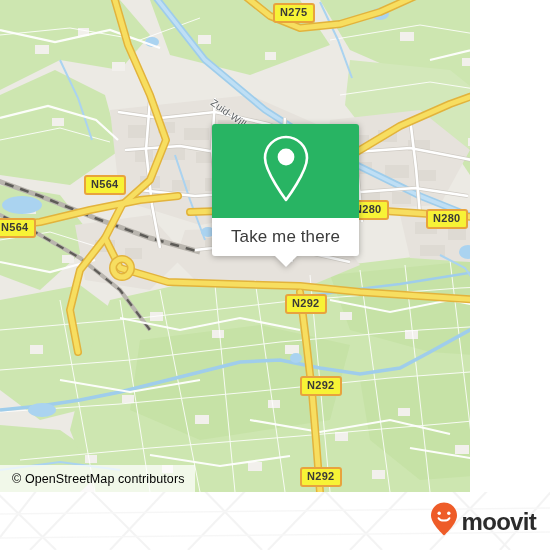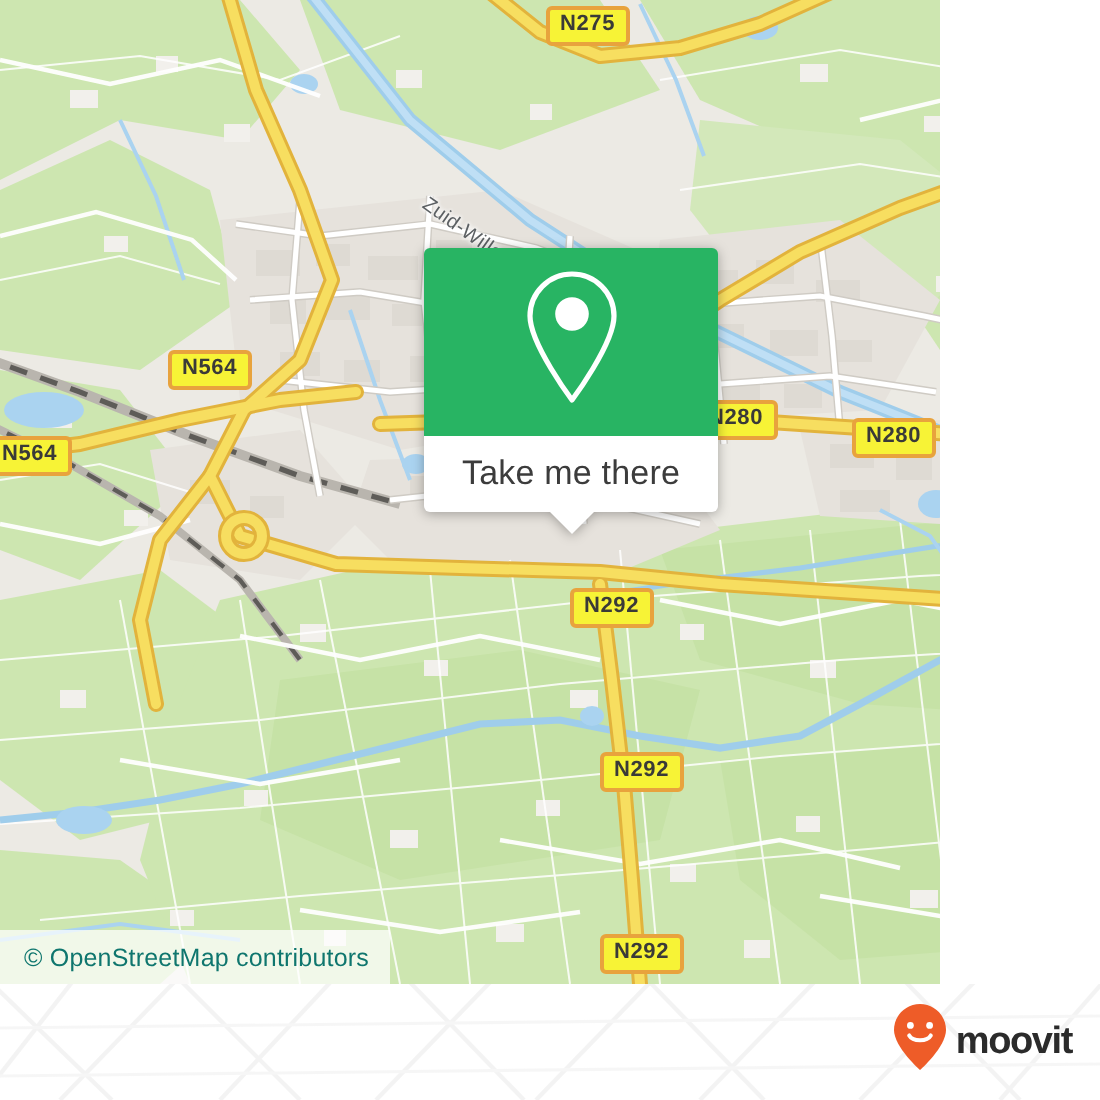--- a/index.html
+++ b/index.html
@@ -105,7 +105,7 @@
     z-index: 15;
   }
   #attribution span {
-    color: #0f766e;
+    color: #000000;
     font-size: 12.5px;
     letter-spacing: .1px;
     white-space: nowrap;

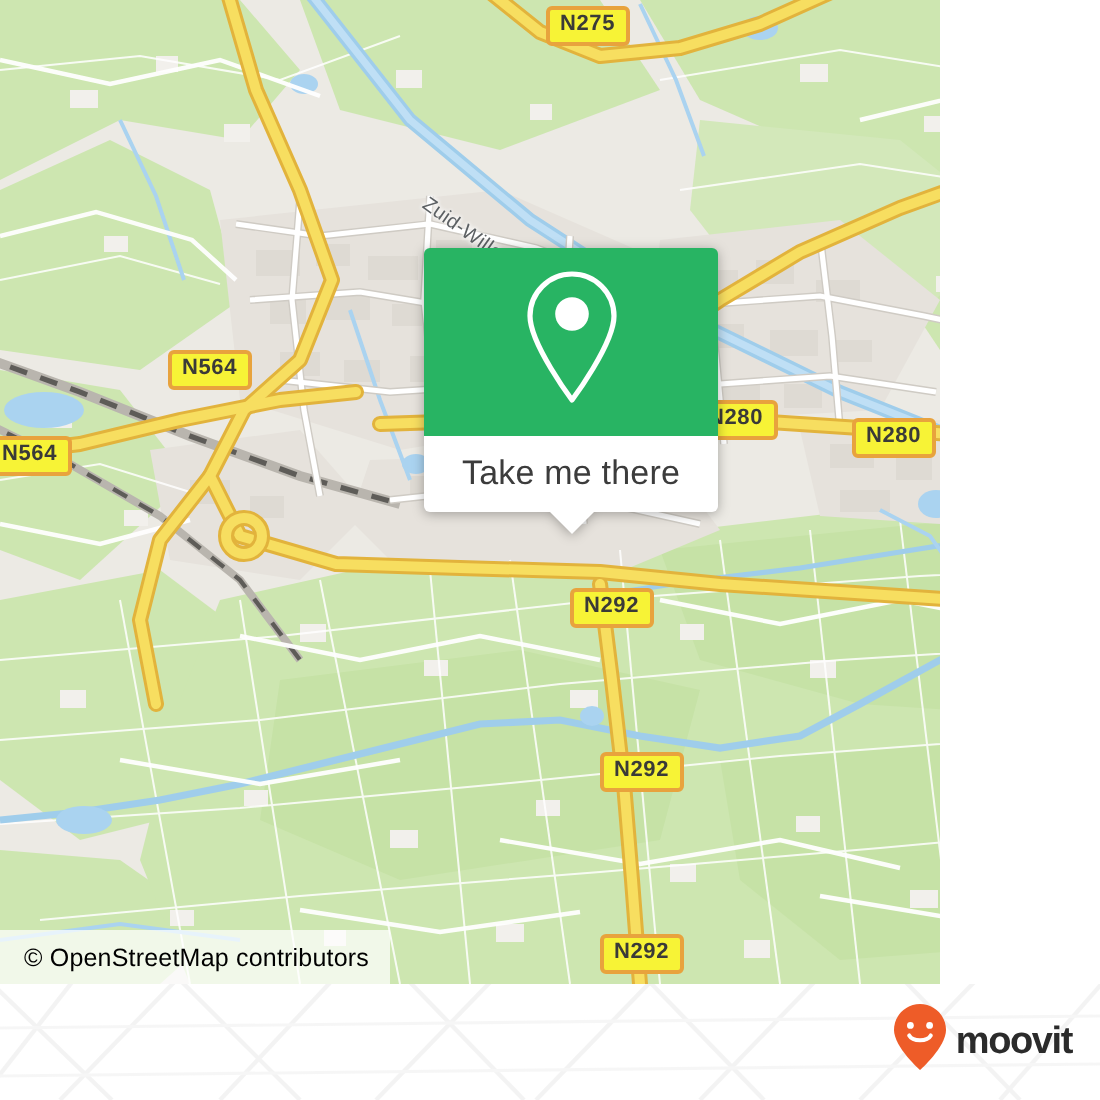--- a/index.html
+++ b/index.html
@@ -141,7 +141,7 @@
   }
   #brand-text {
     color: #2b2b2b;
-    font-size: 19px;
+    font-size: 24px;
     font-weight: bold;
     letter-spacing: -.7px;
     line-height: 29px;

